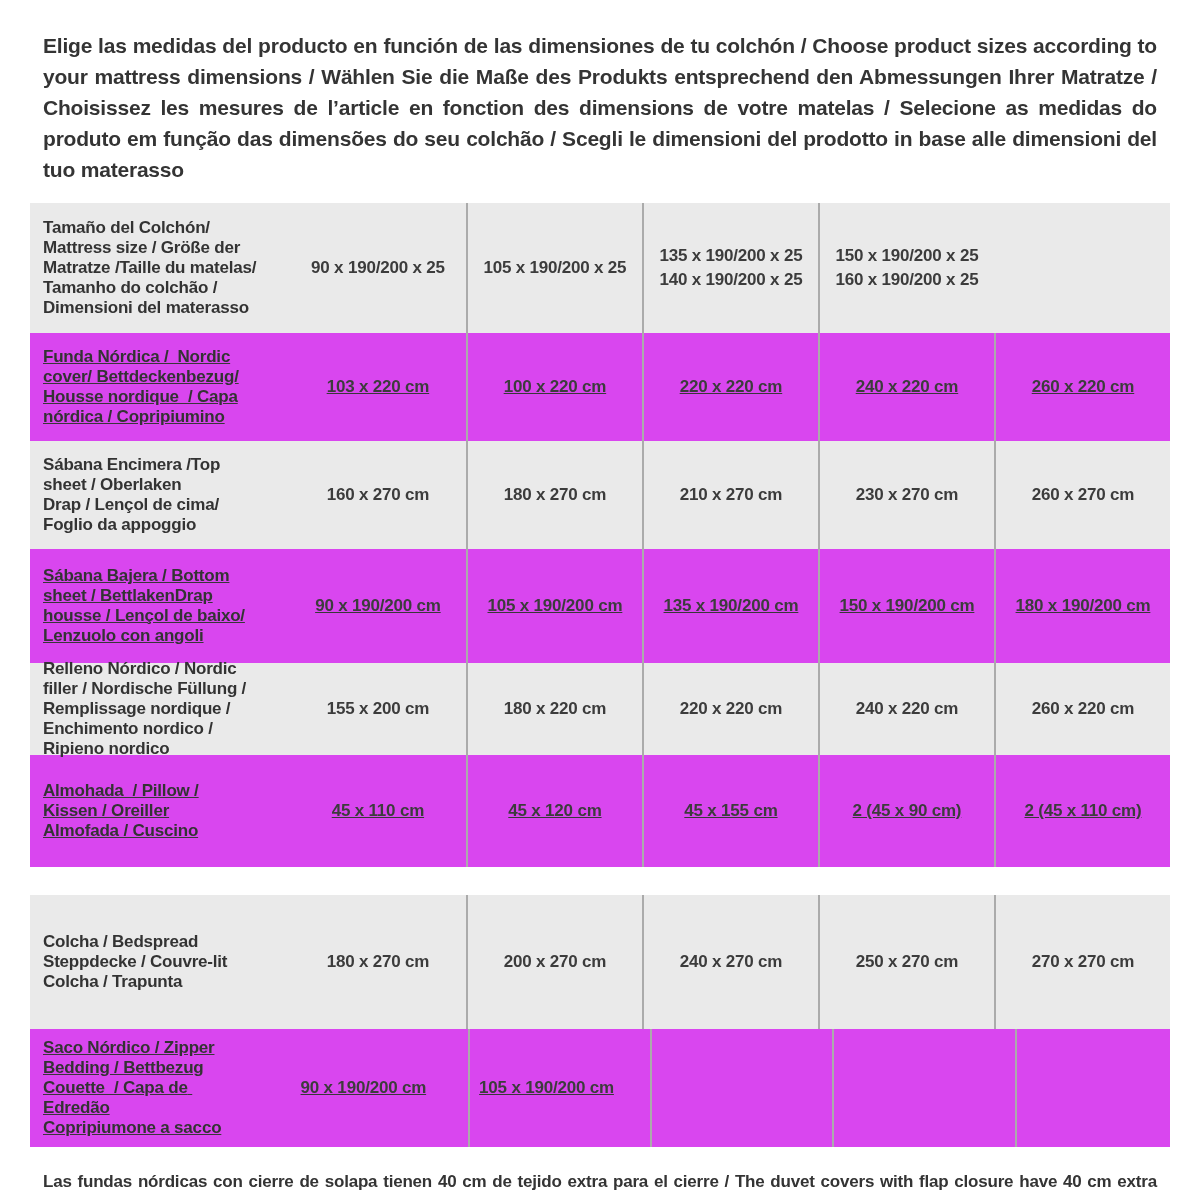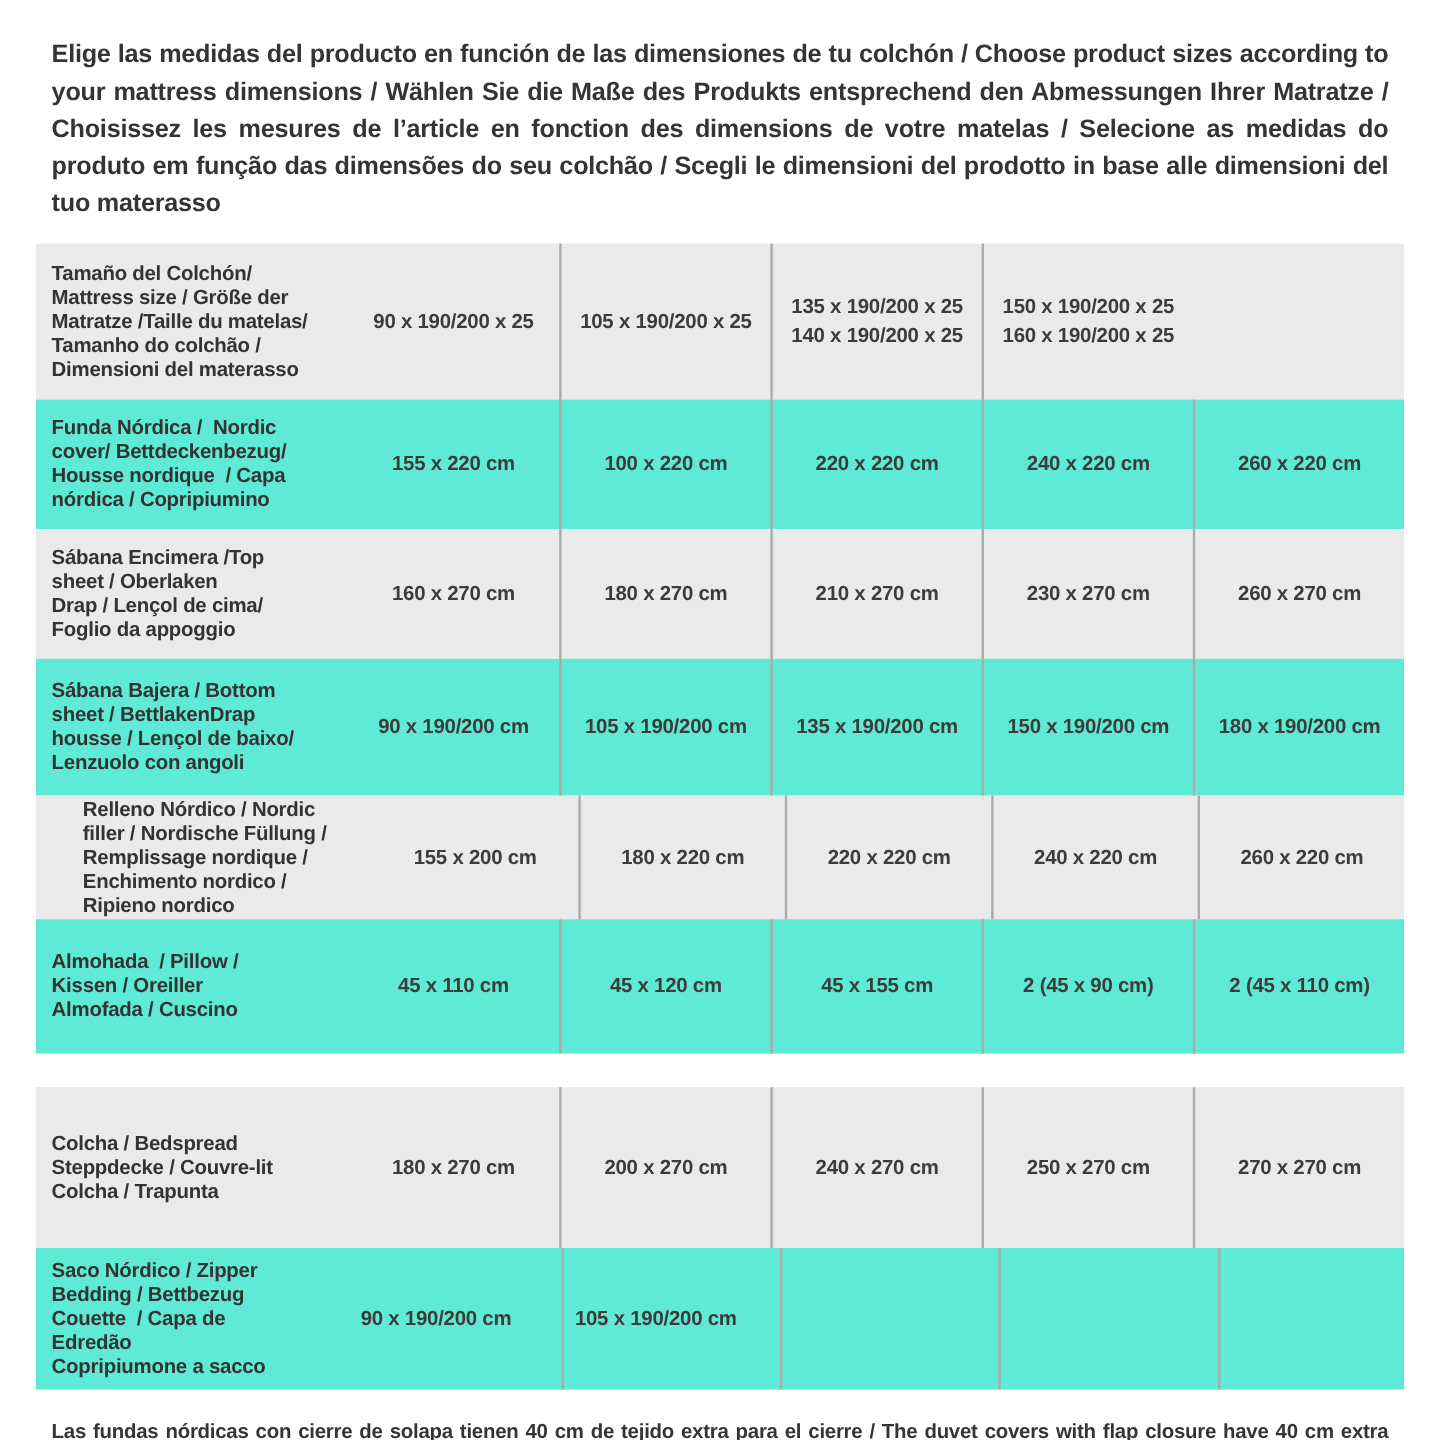--- a/index.html
+++ b/index.html
@@ -32,7 +32,7 @@
     box-sizing:border-box;
   }
   .trow.shade{background:#eaeaea;}
-  .trow.plain{background:#5eead4;}
+  .trow.plain{background:#d946ef;text-decoration:underline;}
   .cell{
     box-sizing:border-box;
     white-space:pre-wrap;

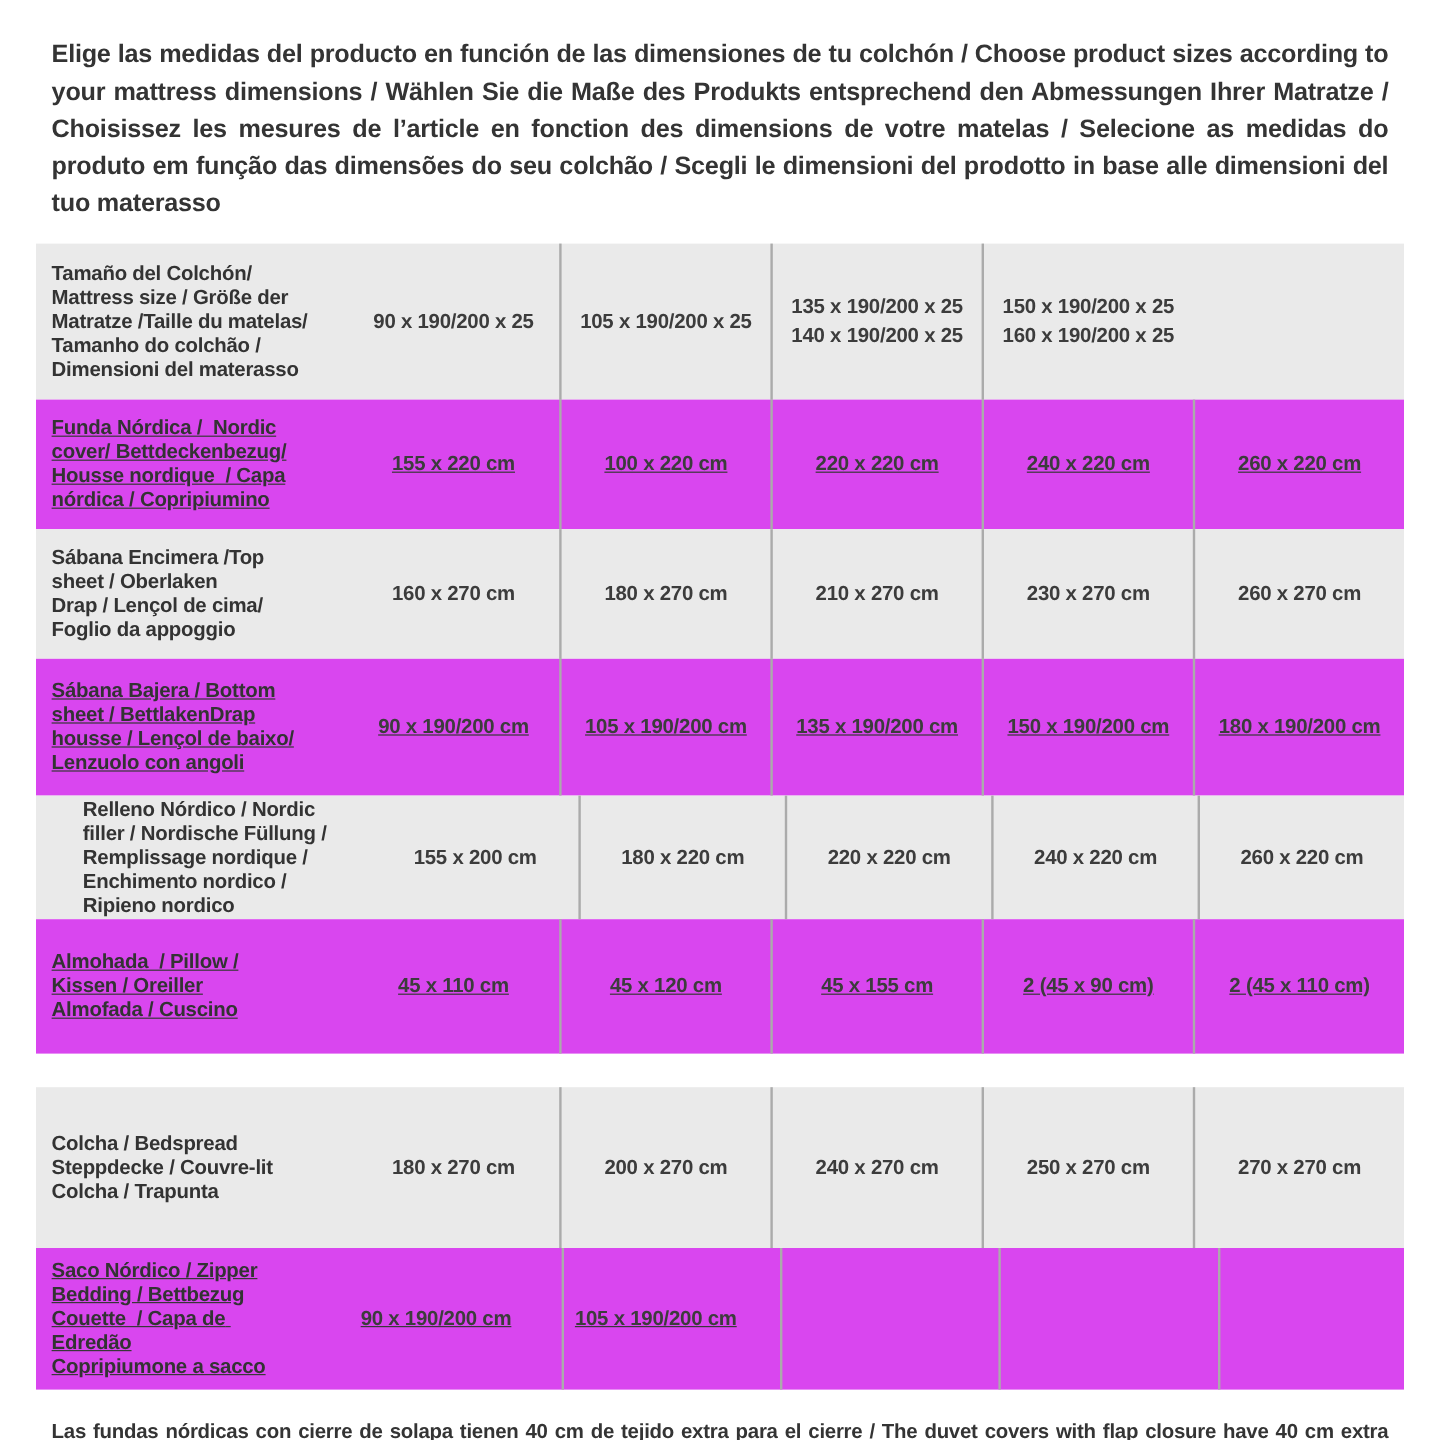--- a/index.html
+++ b/index.html
@@ -108,7 +108,7 @@
 cover/ Bettdeckenbezug/
 Housse nordique  / Capa
 nórdica / Copripiumino</div>
-      <div class="cell val">155 x 220 cm</div>
+      <div class="cell val">103 x 220 cm</div>
       <div class="cell val">100 x 220 cm</div>
       <div class="cell val">220 x 220 cm</div>
       <div class="cell val">240 x 220 cm</div>

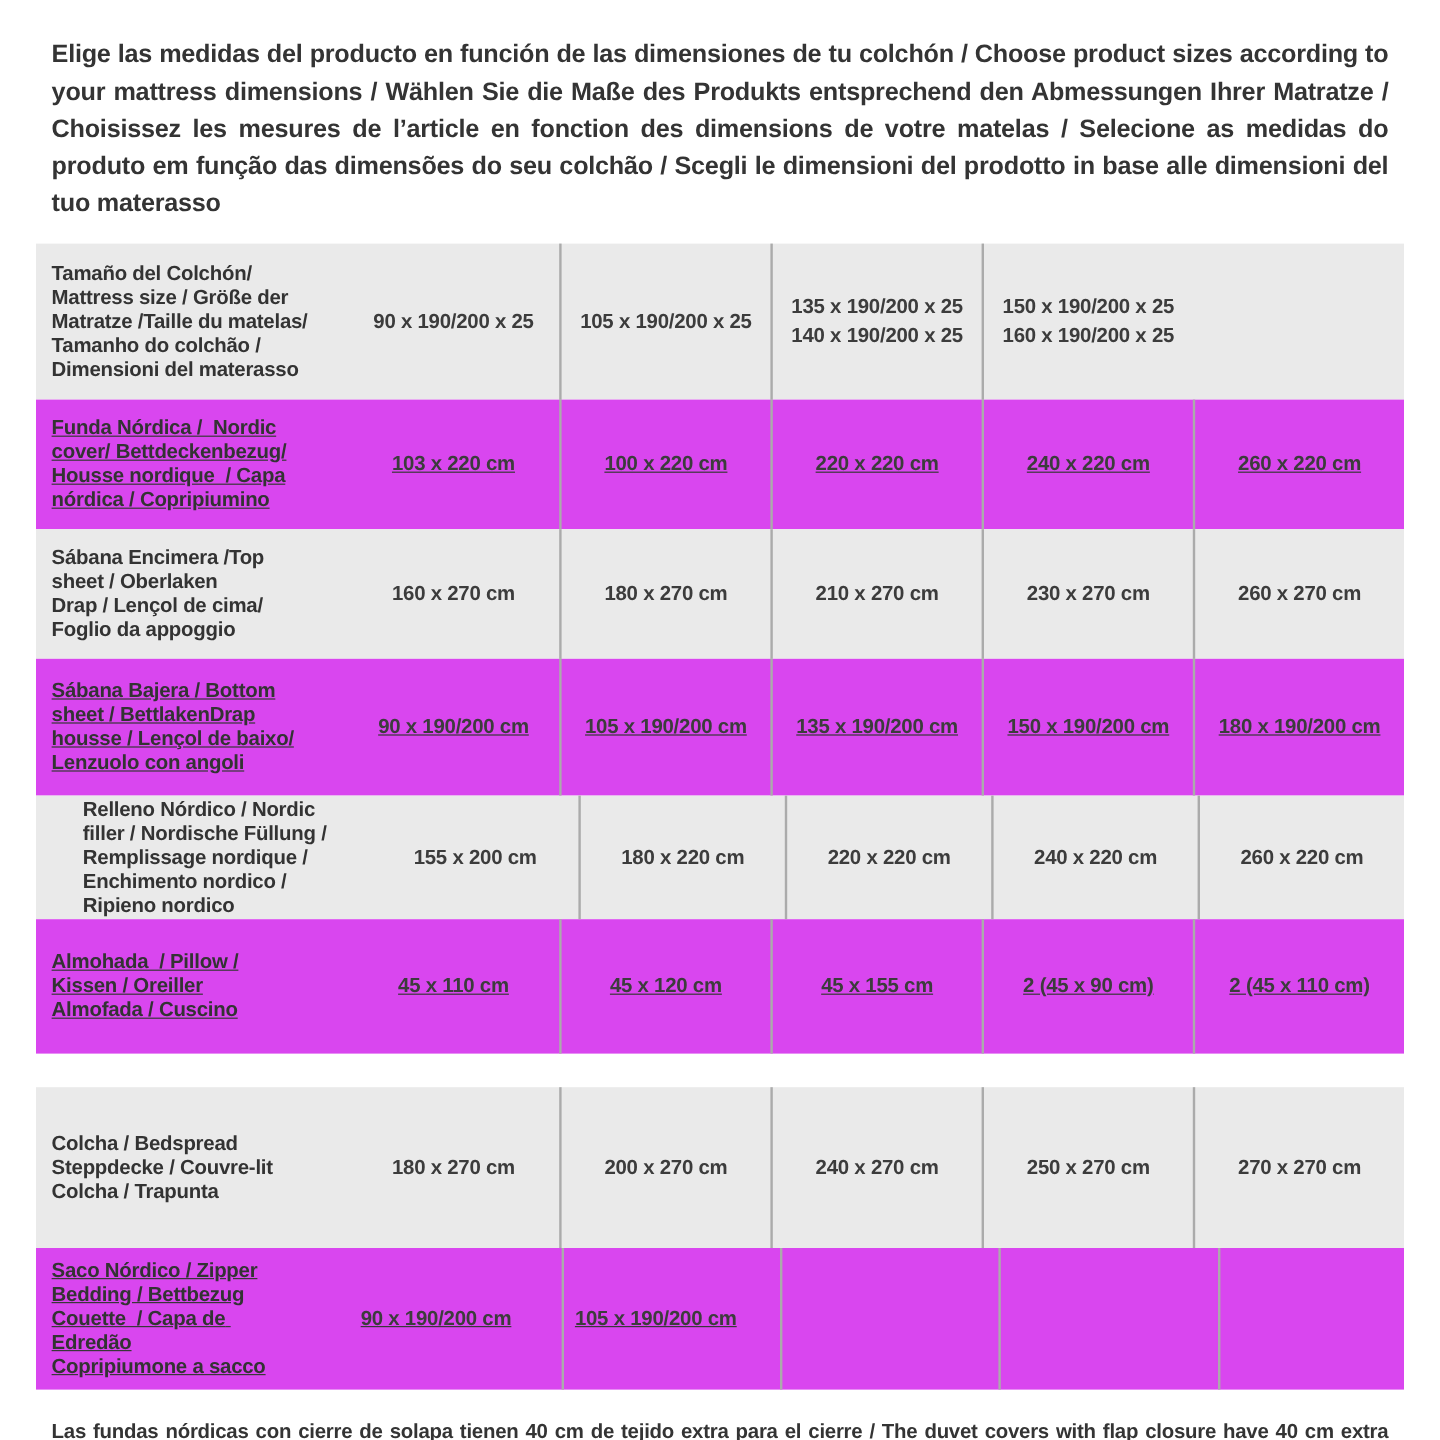--- a/index.html
+++ b/index.html
@@ -66,7 +66,7 @@
   .h-r1{height:108px;}
   .h-r2{height:108px;}
   .h-r3{height:114px;}
-  .h-r4{height:103px;padding-left:26px;}
+  .h-r4{height:92px;}
   .h-r5{height:112px;}
   .h-r6{height:134px;margin-top:28px;}
   .h-r7{height:118px;gap:27px;}

